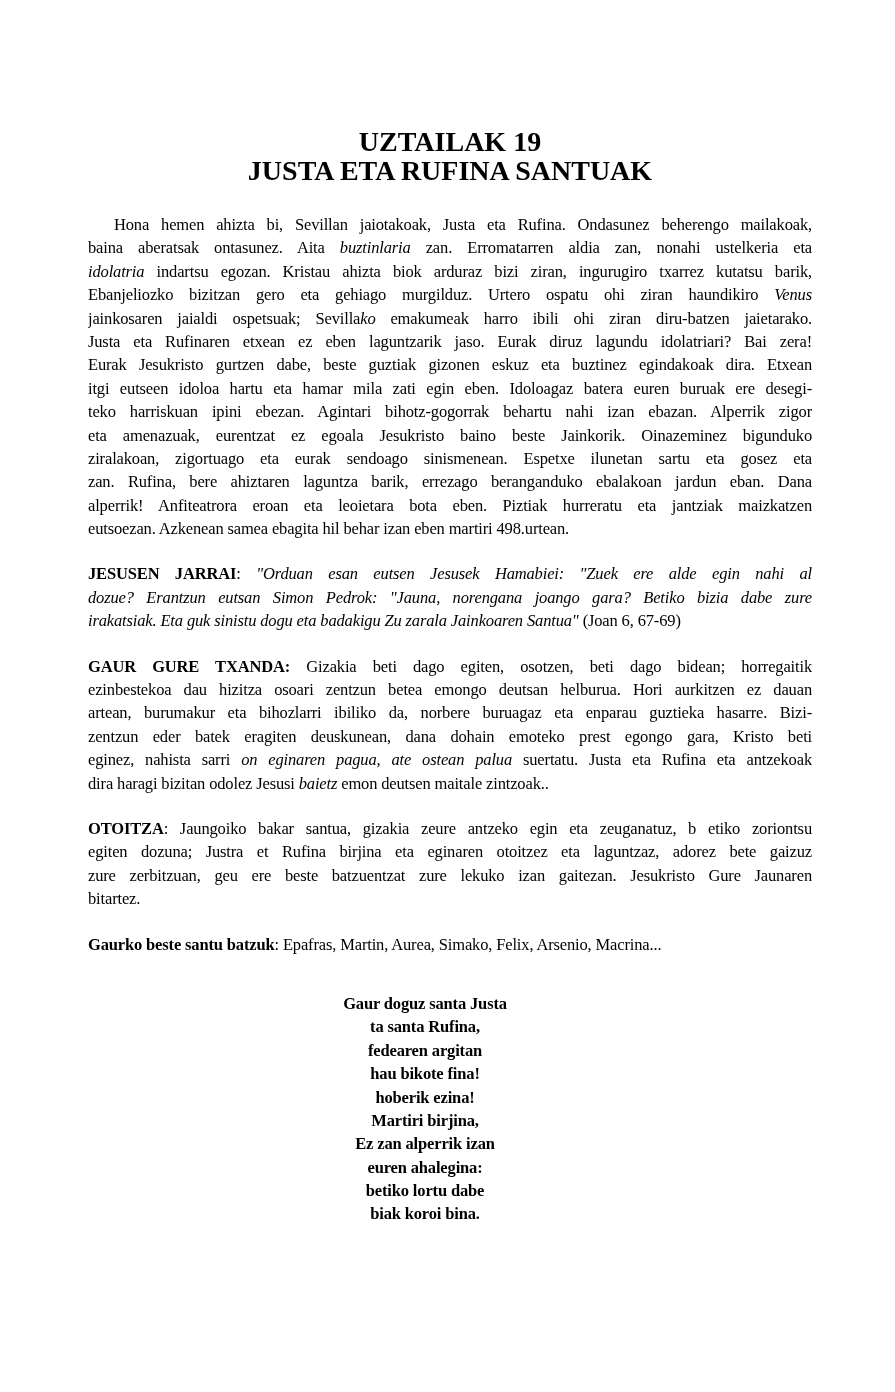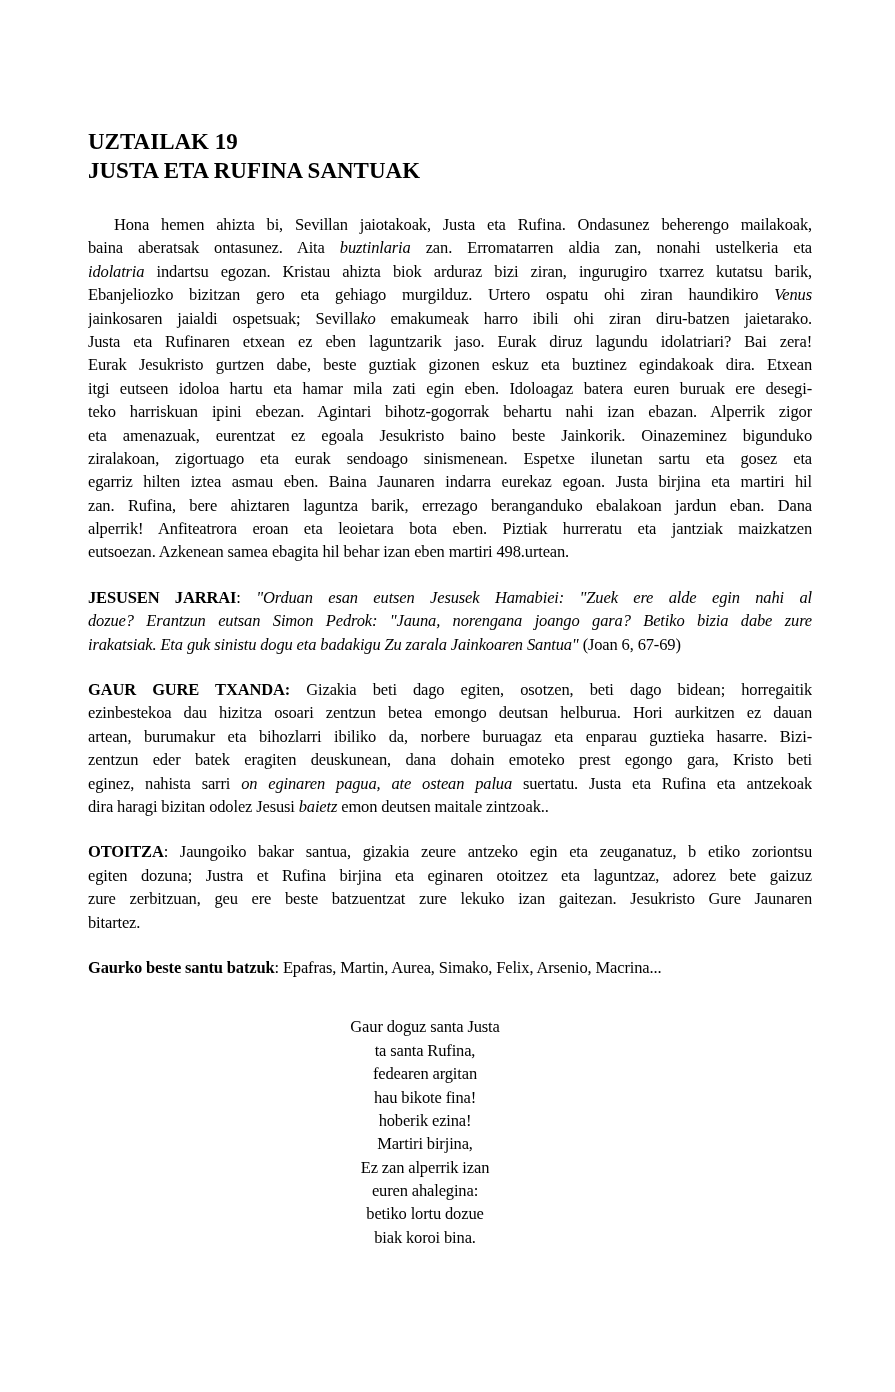--- a/index.html
+++ b/index.html
@@ -23,8 +23,9 @@
     width: 724px;
   }
   .title {
+    text-align: center;
     font-weight: bold;
-    font-size: 23px;
+    font-size: 28px;
     line-height: 28.5px;
     margin-bottom: 28px;
   }

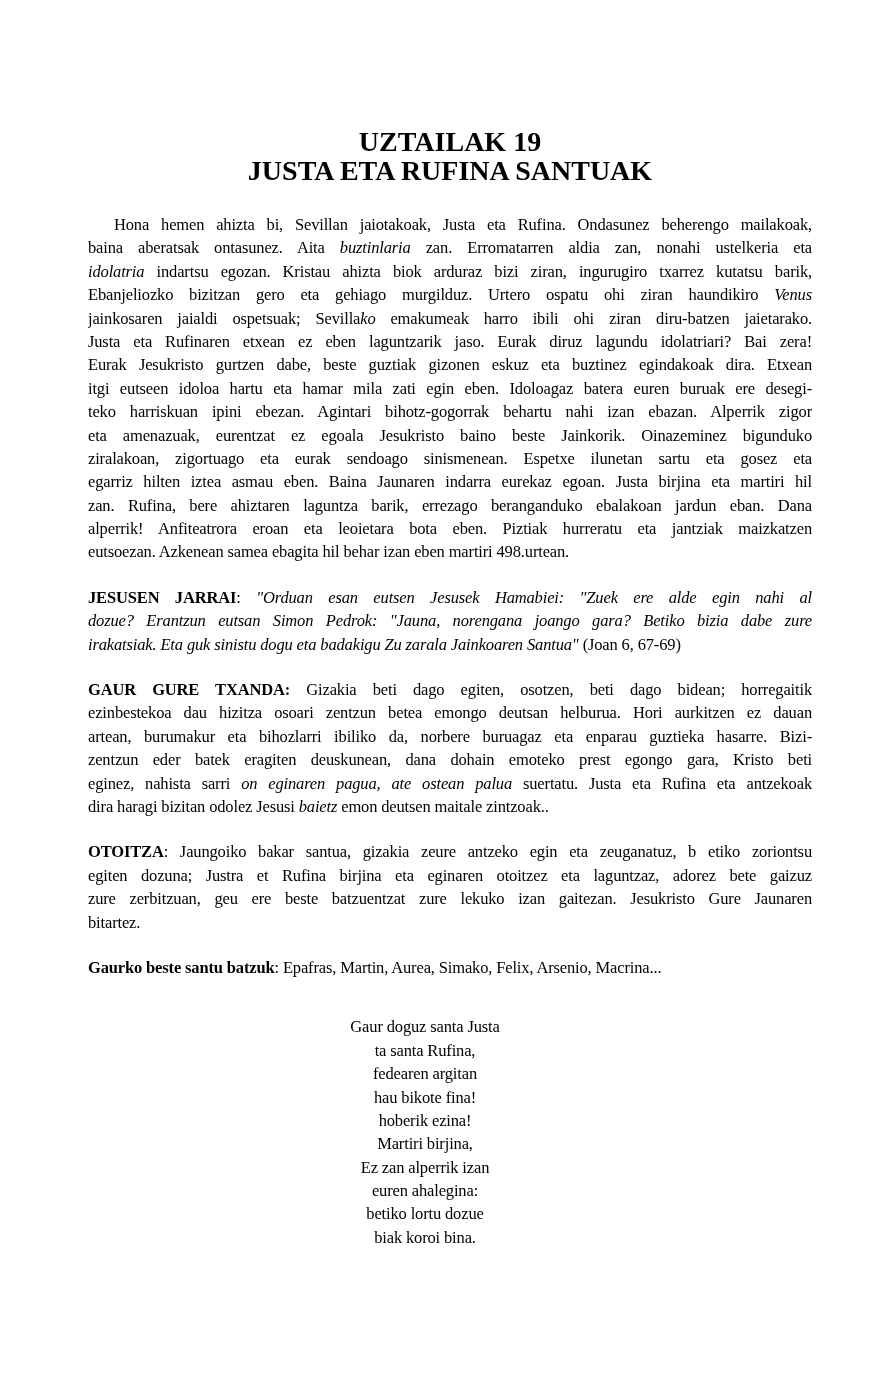--- a/index.html
+++ b/index.html
@@ -85,7 +85,6 @@
           <div class="line"><span>teko harriskuan ipini ebezan. Agintari bihotz-gogorrak behartu nahi izan ebazan. Alperrik zigor</span></div>
           <div class="line"><span>eta amenazuak, eurentzat ez egoala Jesukristo baino beste Jainkorik. Oinazeminez bigunduko</span></div>
           <div class="line"><span>ziralakoan, zigortuago eta eurak sendoago sinismenean. Espetxe ilunetan sartu eta gosez eta</span></div>
-          <div class="line"><span>egarriz hilten iztea asmau eben. Baina Jaunaren indarra eurekaz egoan. Justa birjina eta martiri hil</span></div>
           <div class="line"><span>zan. Rufina, bere ahiztaren laguntza barik, errezago beranganduko ebalakoan jardun eban. Dana</span></div>
           <div class="line"><span>alperrik! Anfiteatrora eroan eta leoietara bota eben. Piztiak hurreratu eta jantziak maizkatzen</span></div>
           <div class="line last"><span>eutsoezan. Azkenean samea ebagita hil behar izan eben martiri 498.urtean.</span></div>

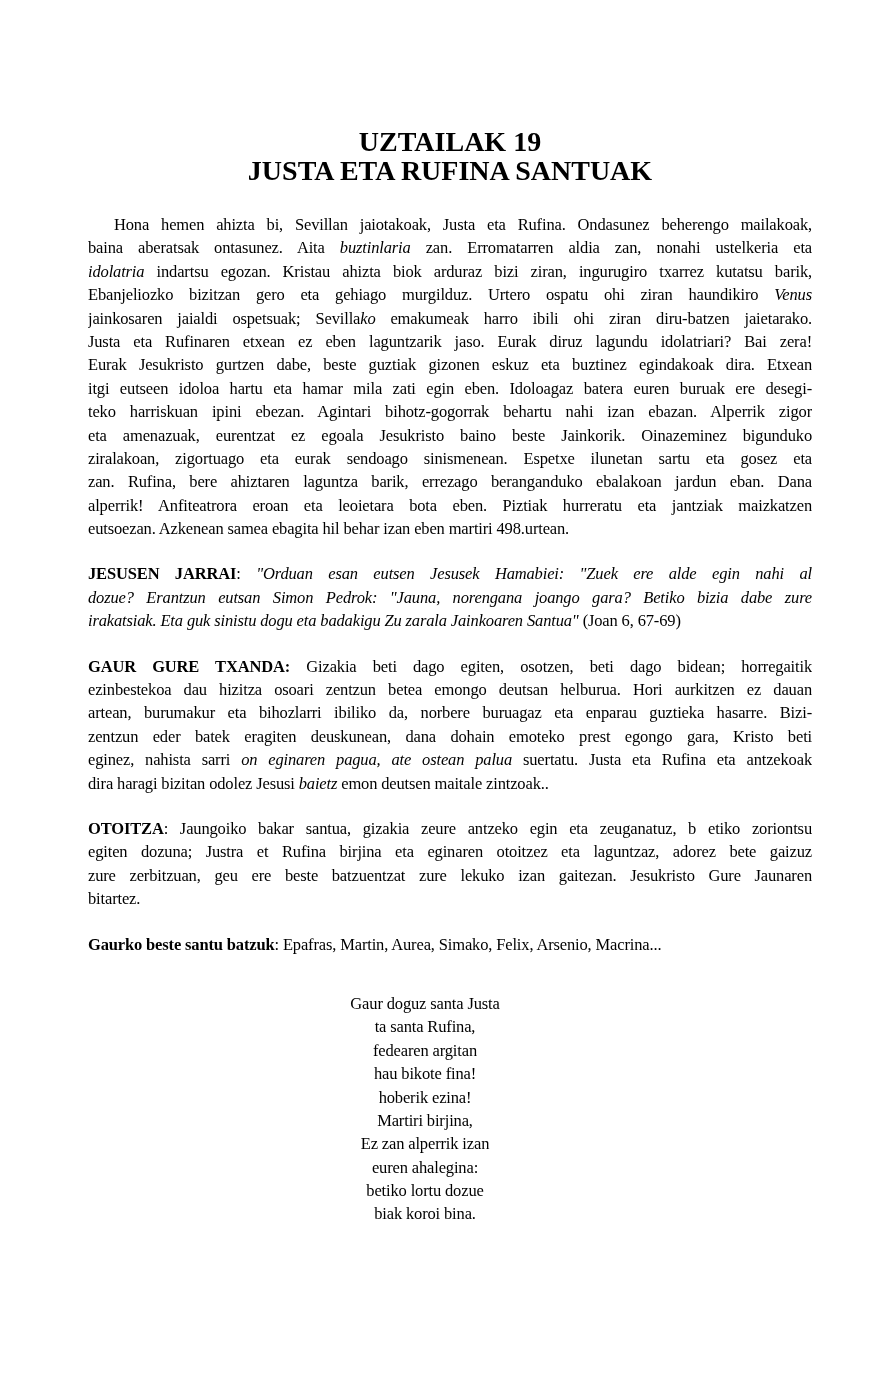--- a/index.html
+++ b/index.html
@@ -59,6 +59,7 @@
   .block.poem .line {
     text-align: left;
     text-align-last: center;
+    font-weight: bold;
   }
   .bold { font-weight: bold; }
   .italic { font-style: italic; margin-top: 24px; }

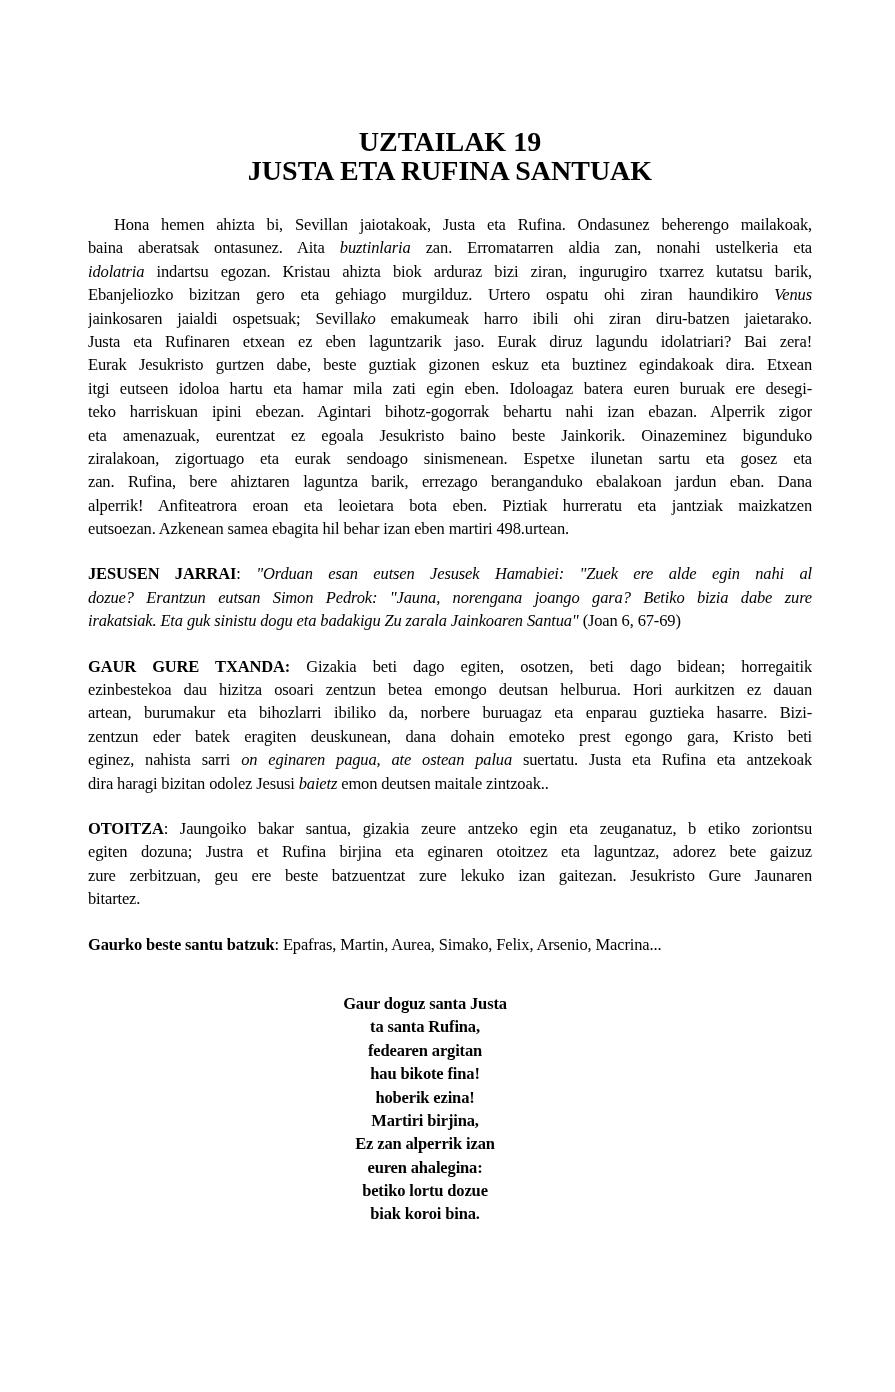--- a/index.html
+++ b/index.html
@@ -121,7 +121,7 @@
           <div class="line"><span>Martiri birjina,</span></div>
           <div class="line"><span>Ez zan alperrik izan</span></div>
           <div class="line"><span>euren ahalegina:</span></div>
-          <div class="line"><span>betiko lortu dozue</span></div>
+          <div class="line"><span>betiko lortu dabe</span></div>
           <div class="line last"><span>biak koroi bina.</span></div>
         </div>
       </div>

